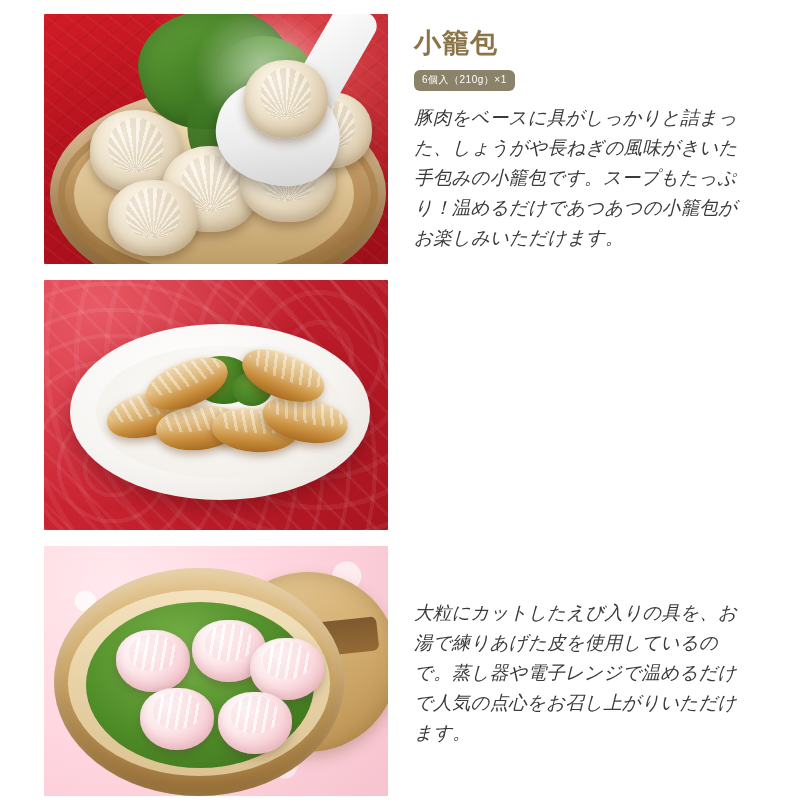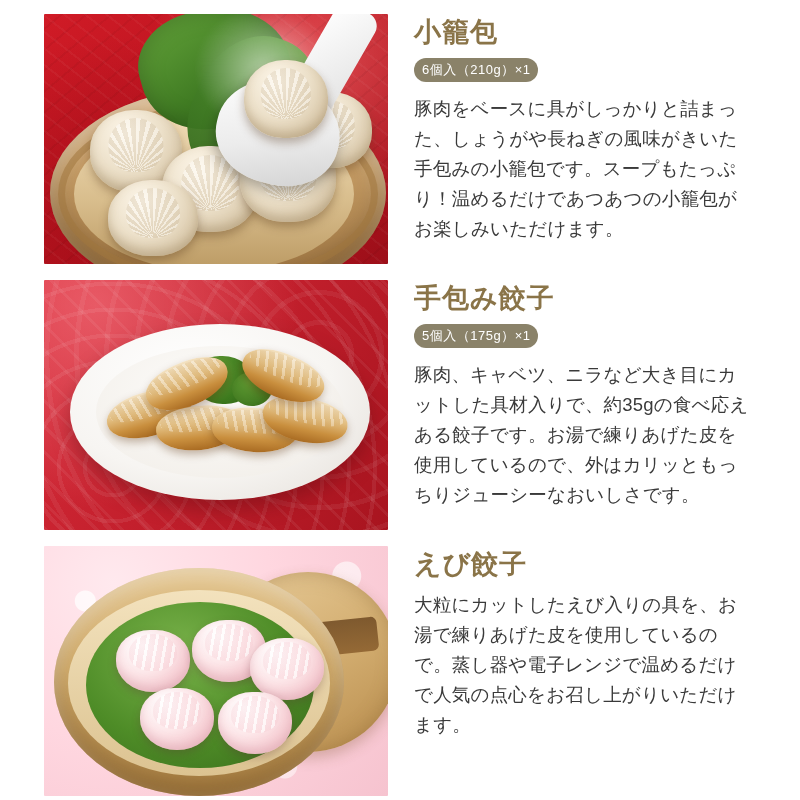--- a/index.html
+++ b/index.html
@@ -23,7 +23,7 @@
   .item {
     display: flex;
     flex-direction: row;
-    align-items: flex-start;
+    align-items: center;
     height: 250px;
     margin-bottom: 16px;
   }

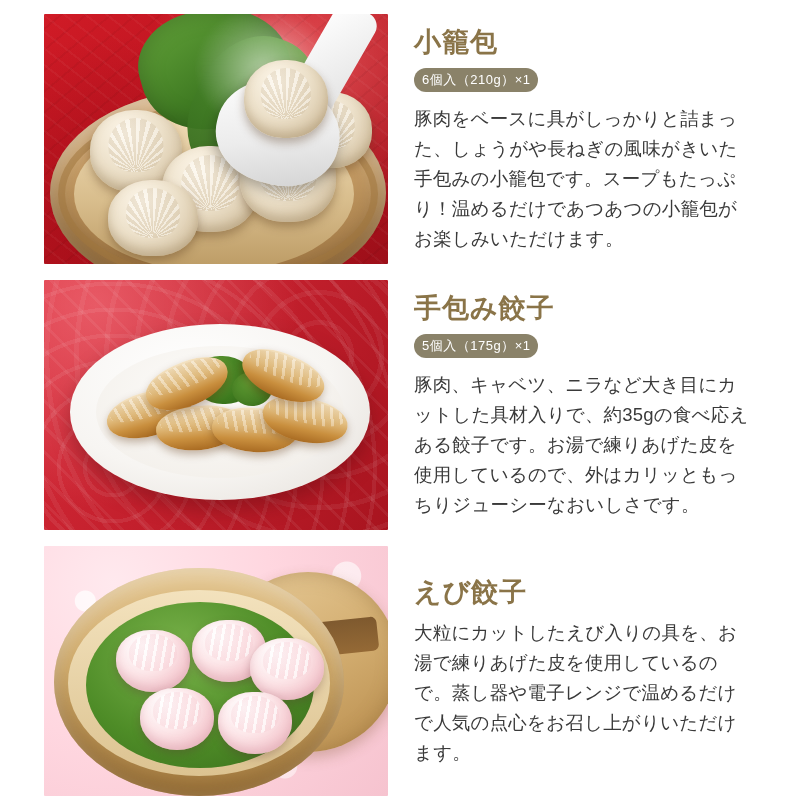--- a/index.html
+++ b/index.html
@@ -58,10 +58,10 @@
     display: inline-block;
     background: #8a8269;
     color: #ffffff;
-    font-size: 13px;
+    font-size: 10px;
     line-height: 1;
     padding: 5px 8px 6px 8px;
-    border-radius: 12px;
+    border-radius: 6px;
     letter-spacing: 0.5px;
     margin-bottom: 12px;
   }

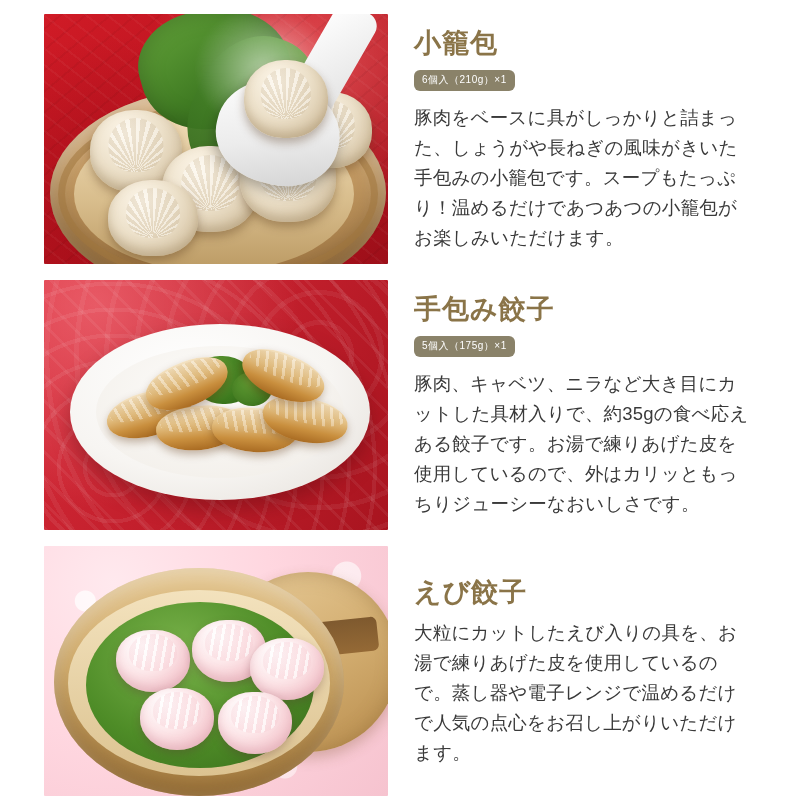--- a/index.html
+++ b/index.html
@@ -71,6 +71,7 @@
     color: #3a3a3a;
     letter-spacing: 0.2px;
     margin: 0;
+    font-style: italic;
   }
 
   

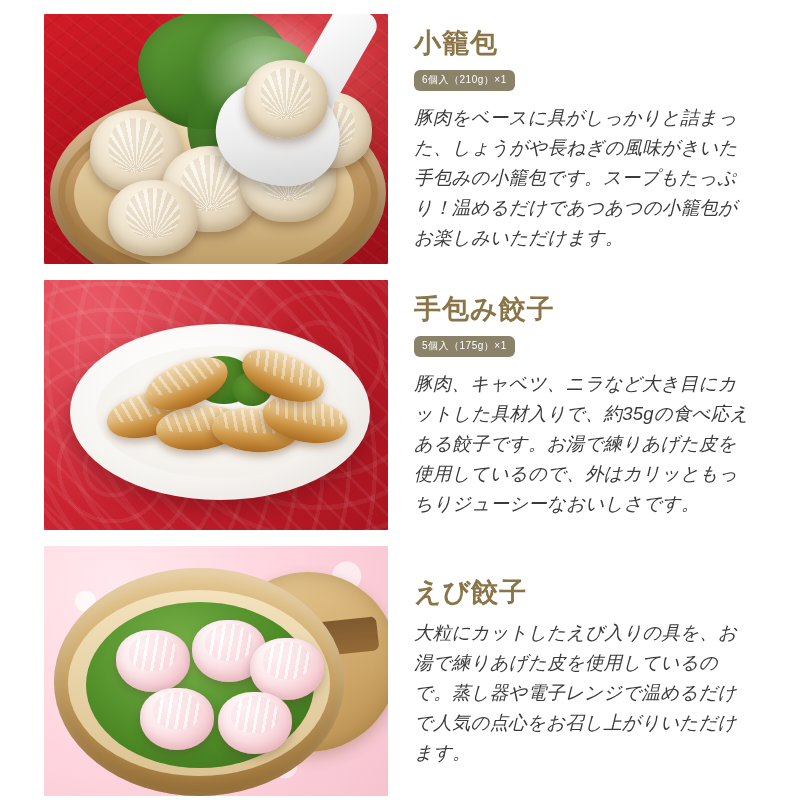--- a/index.html
+++ b/index.html
@@ -356,13 +356,6 @@
         <div class="gyoza" style="left:100px; top:82px; transform: rotate(-22deg);"></div>
       </div>
     </div>
-    <div class="text-col">
-      <h2 class="dish-title">手包み餃子</h2>
-      <div>
-        <span class="badge">5個入（175g）×1</span>
-      </div>
-      <p class="desc">豚肉、キャベツ、ニラなど大き目にカットした具材入りで、約35gの食べ応えある餃子です。お湯で練りあげた皮を使用しているので、外はカリッともっちりジューシーなおいしさです。</p>
-    </div>
   </div>
 
   <div class="item">

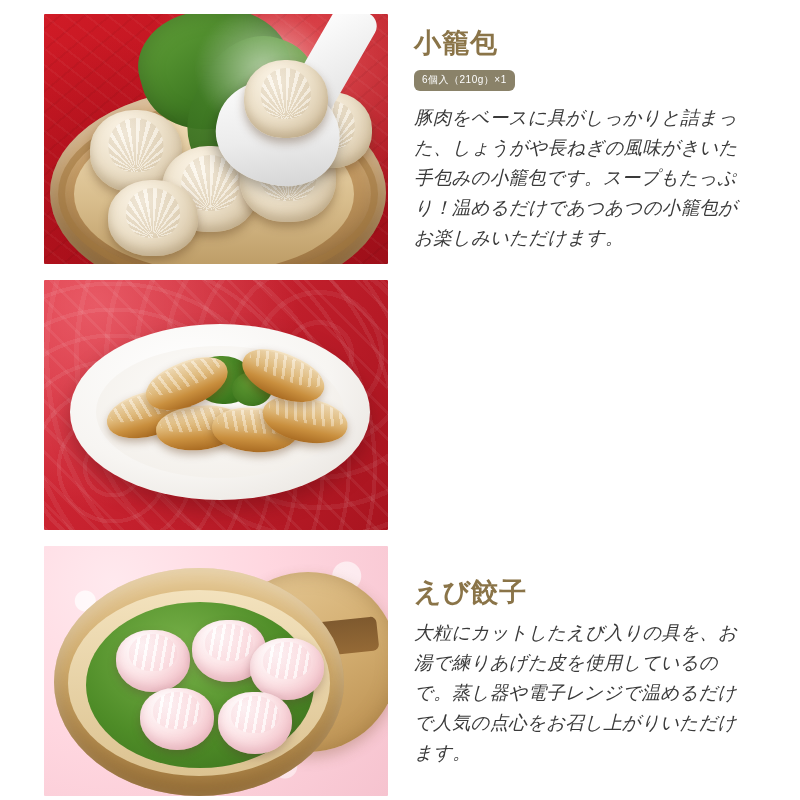--- a/index.html
+++ b/index.html
@@ -375,7 +375,6 @@
       </div>
     </div>
     <div class="text-col">
-      <h2 class="dish-title">えび餃子</h2>
       <p class="desc">大粒にカットしたえび入りの具を、お湯で練りあげた皮を使用しているので。蒸し器や電子レンジで温めるだけで人気の点心をお召し上がりいただけます。</p>
     </div>
   </div>

